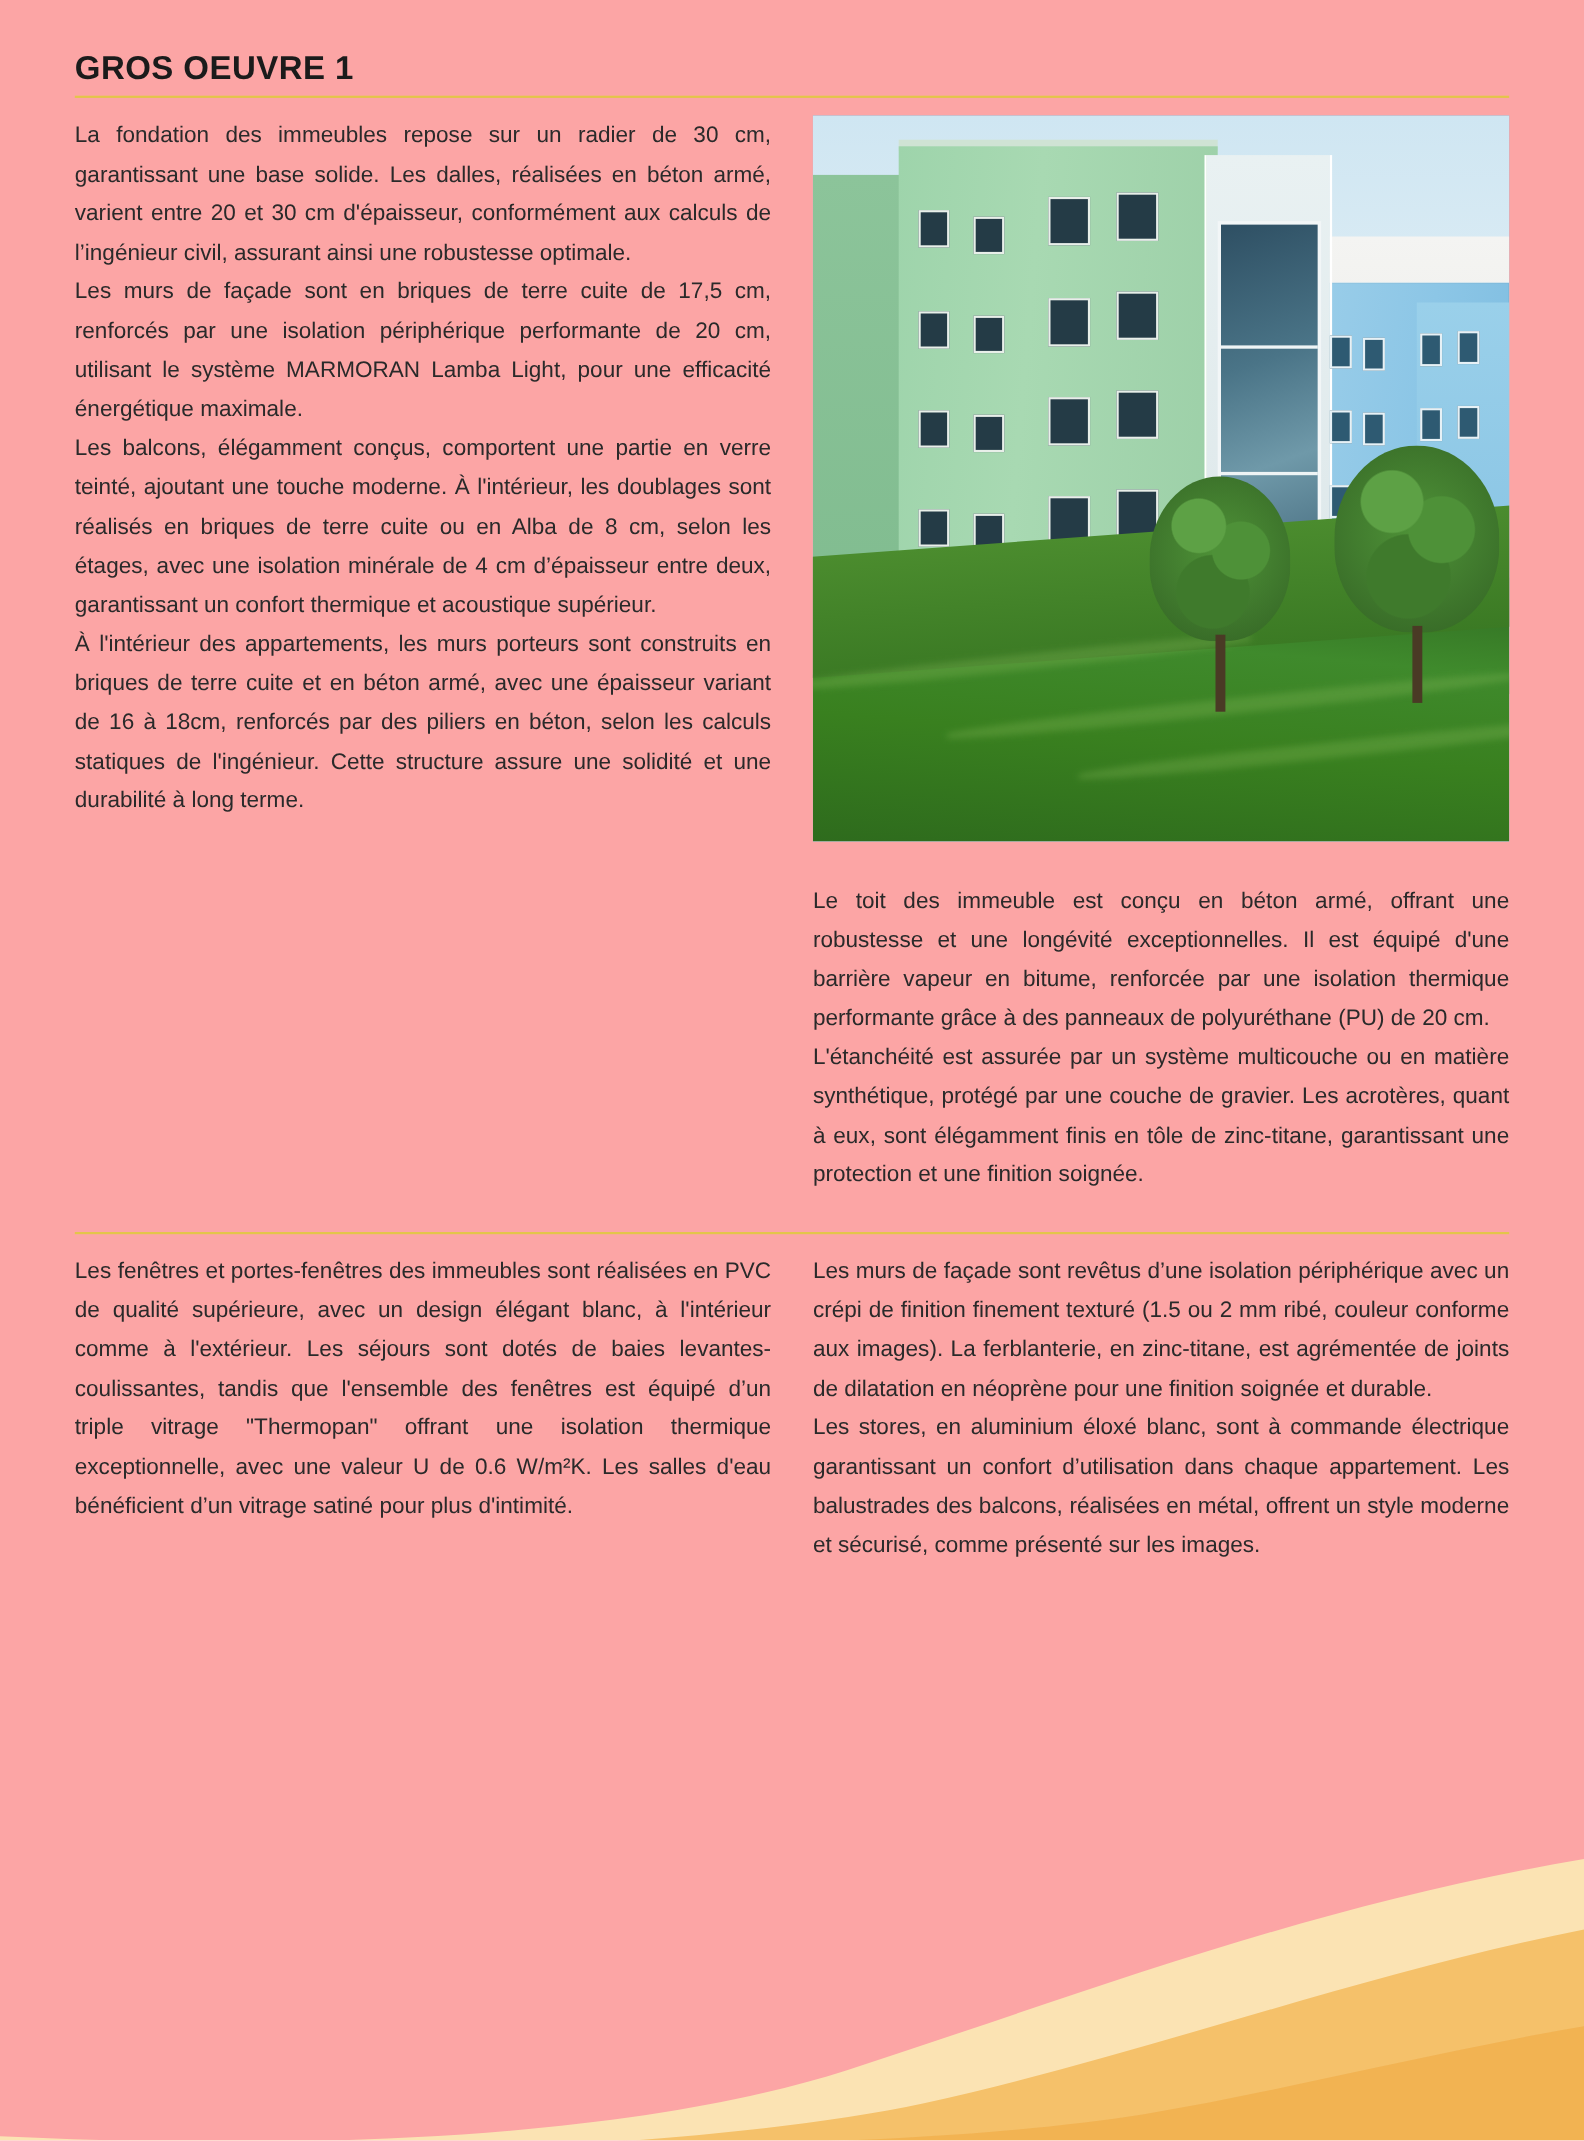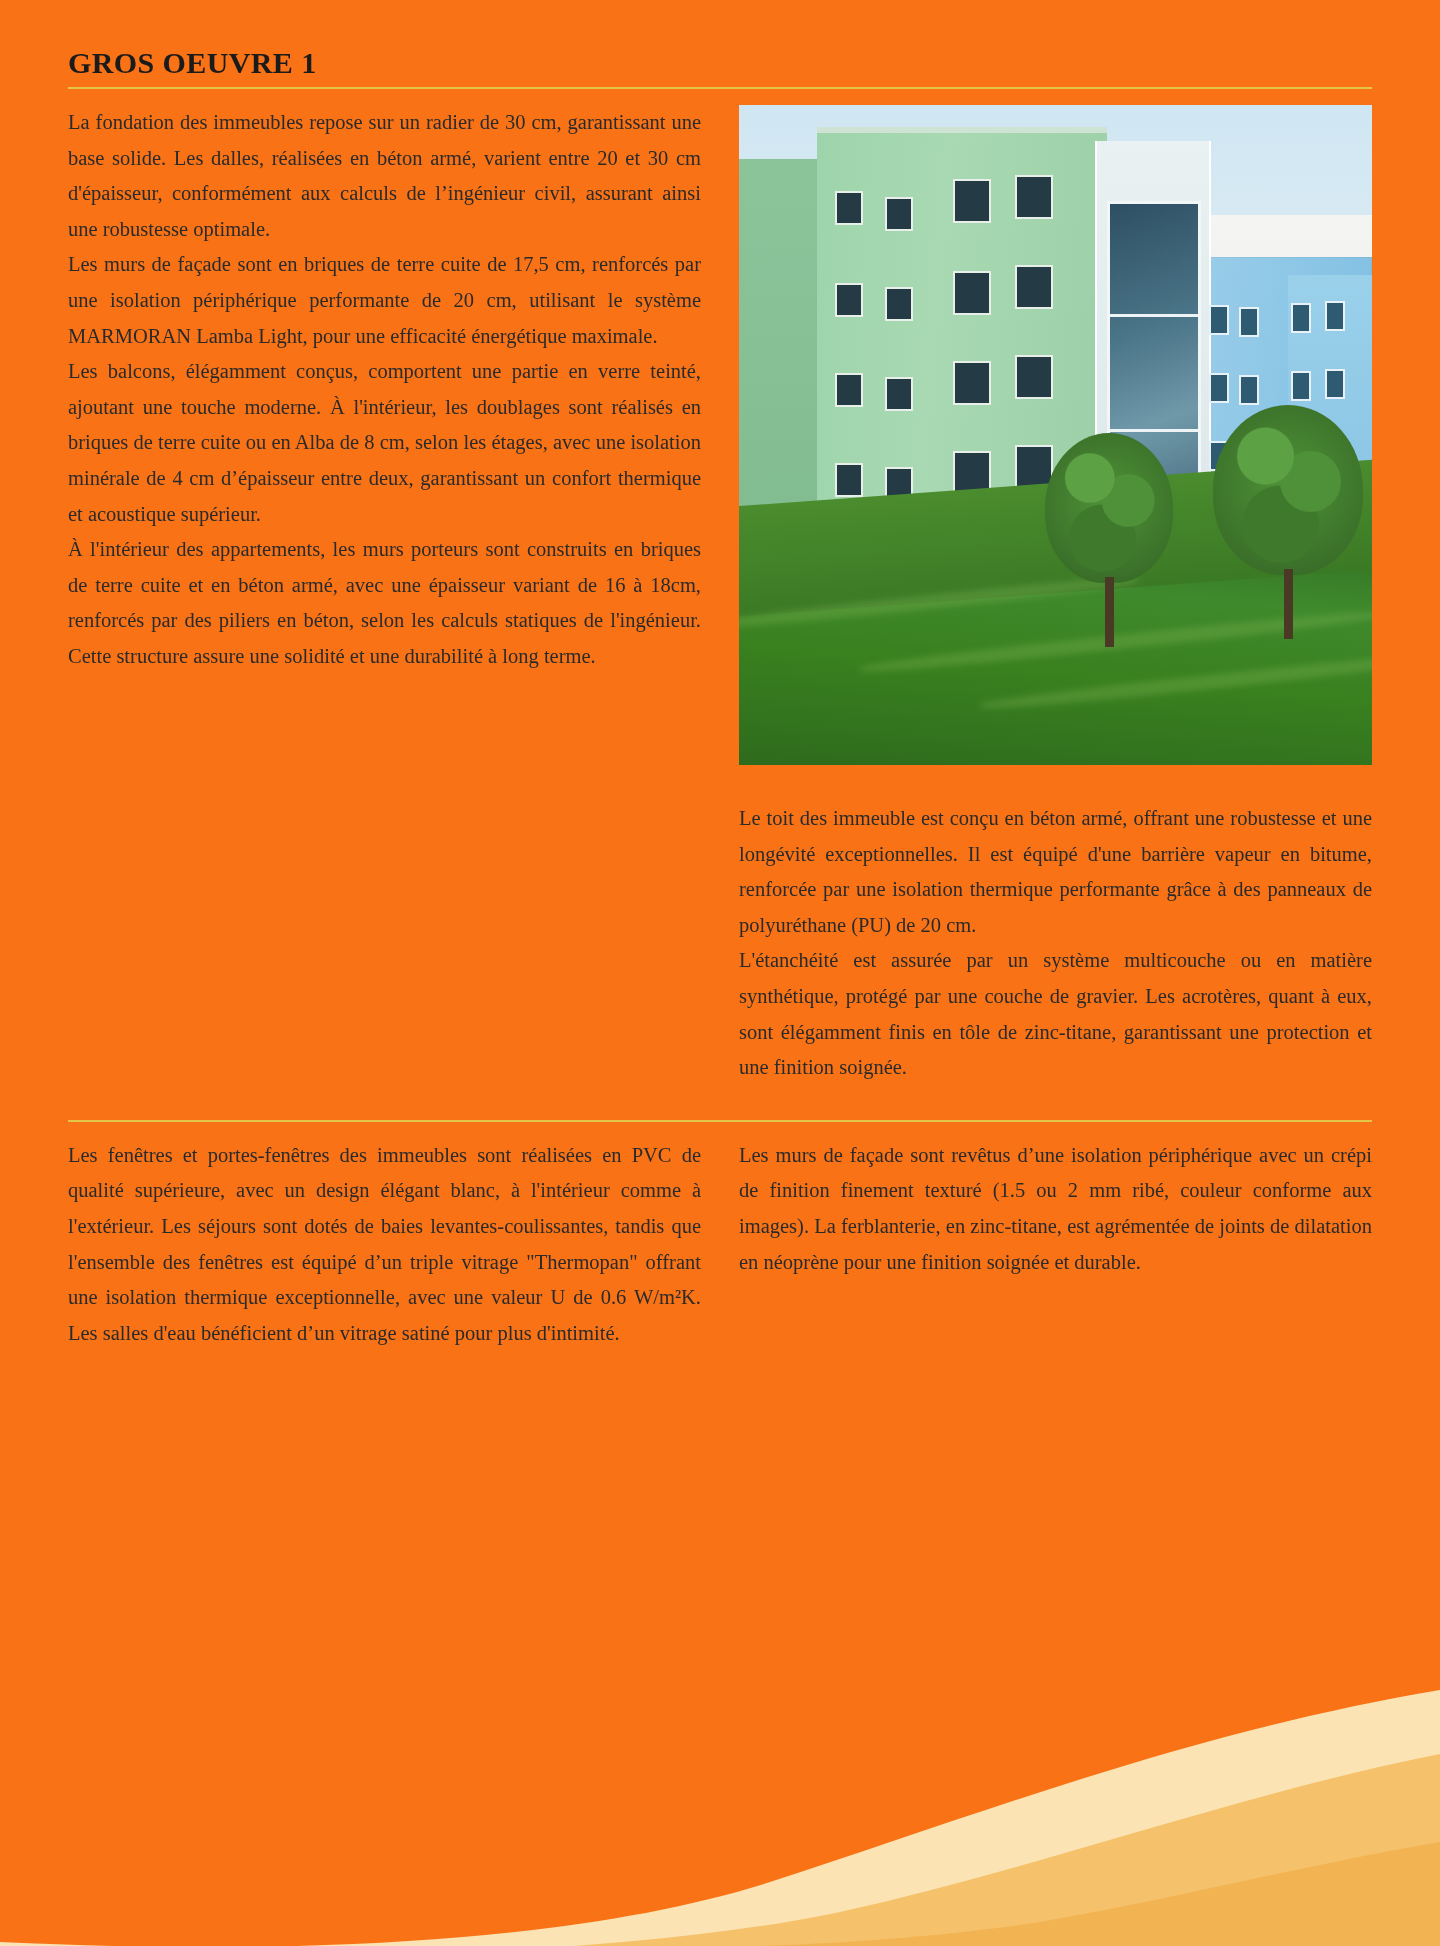--- a/index.html
+++ b/index.html
@@ -20,8 +20,7 @@
   .page {
     position: absolute;
     inset: 0;
-    background: #f97316;
-    font-family: Liberation Serif, serif;
+    background: #fca5a5;
   }
 
   .content {

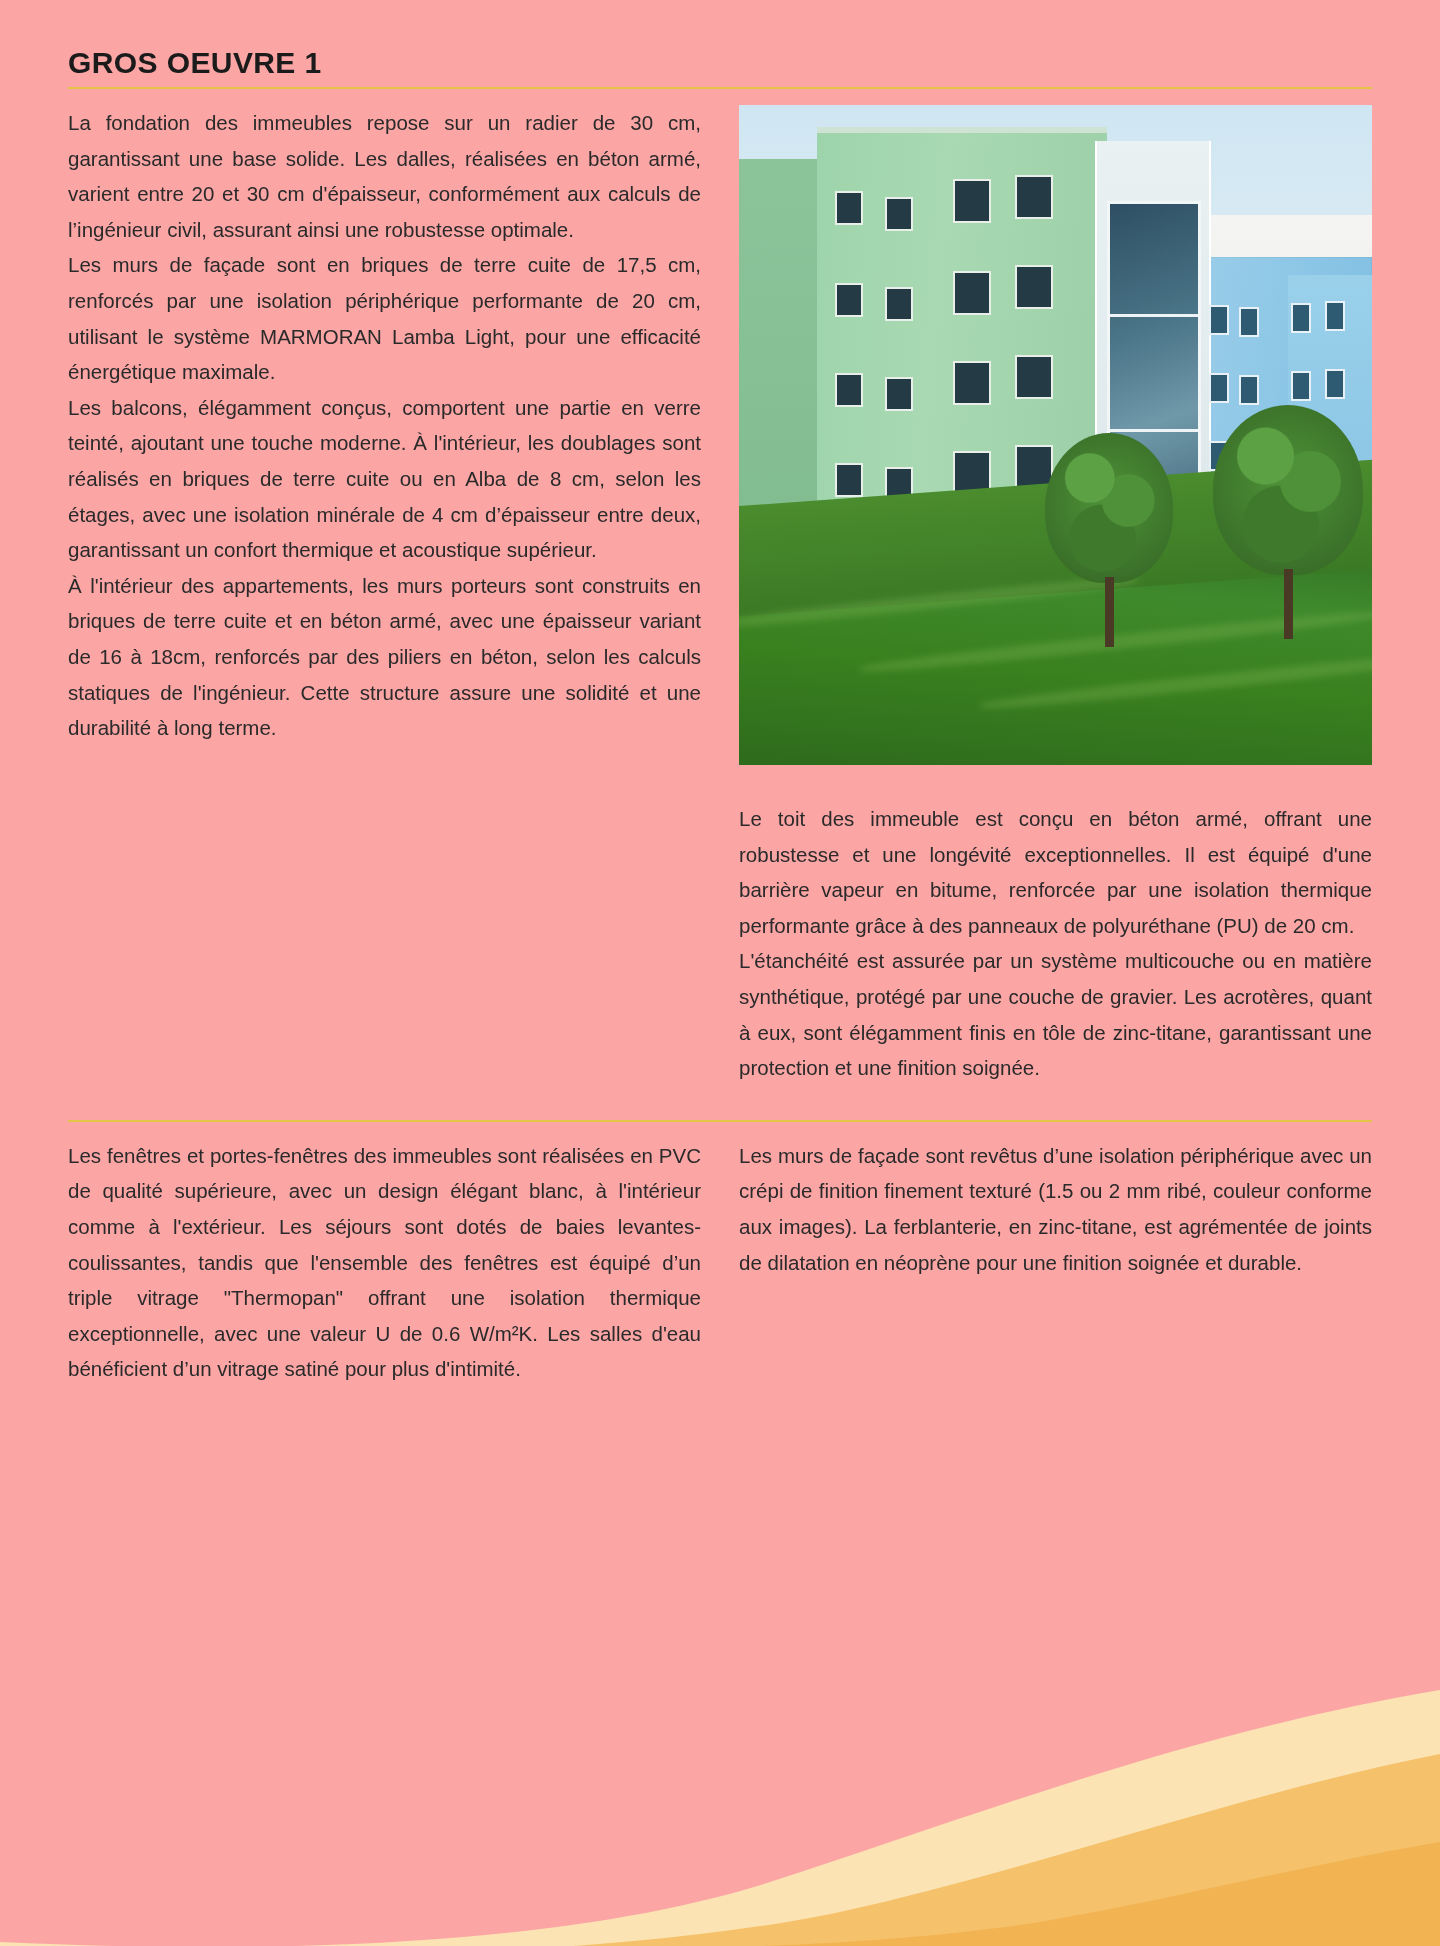--- a/index.html
+++ b/index.html
@@ -367,6 +367,7 @@
       </div>
       <div class="col">
         <p class="body">Les murs de façade sont revêtus d’une isolation périphérique avec un crépi de finition finement texturé (1.5 ou 2 mm ribé, couleur conforme aux images). La ferblanterie, en zinc-titane, est agrémentée de joints de dilatation en néoprène pour une finition soignée et durable.</p>
+        <p class="body">Les stores, en aluminium éloxé blanc, sont à commande électrique garantissant un confort d’utilisation dans chaque appartement. Les balustrades des balcons, réalisées en métal, offrent un style moderne et sécurisé, comme présenté sur les images.</p>
       </div>
     </div>
 

